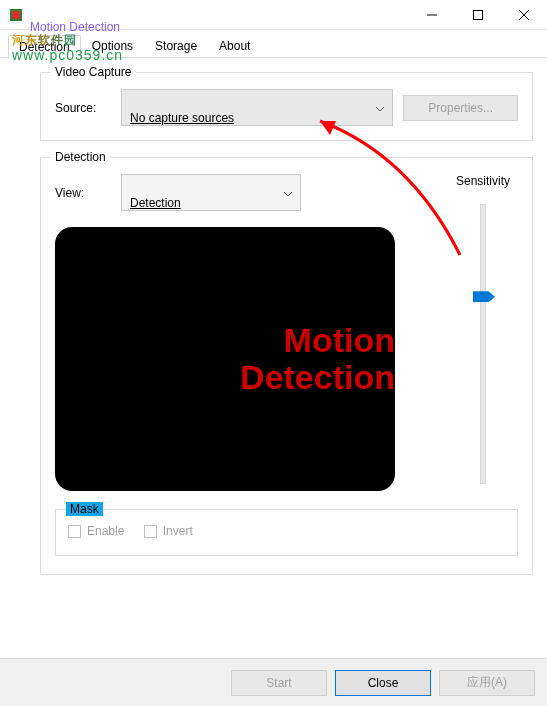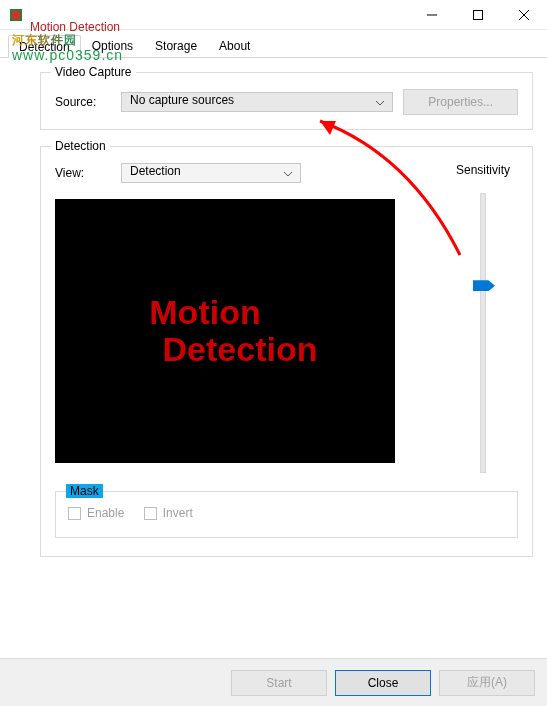--- a/index.html
+++ b/index.html
@@ -8,7 +8,7 @@
 
 .titlebar { height: 30px; background: #fff; display: flex; align-items: center; padding: 0 0 0 8px; border-bottom: 1px solid #e8e8e8; }
 .titlebar-icon { width: 16px; height: 16px; margin-right: 6px; display:flex; align-items:center; justify-content:center; }
-.titlebar-title { flex: 1; color: #b91c1c; margin-top: 24px; }
+.titlebar-title { flex: 1; color: #8b5cf6; margin-top: 24px; }
 .titlebar-btns { display: flex; height: 100%; }
 .titlebar-btn { width: 46px; height: 30px; display: flex; align-items: center; justify-content: center; color: #000; }
 

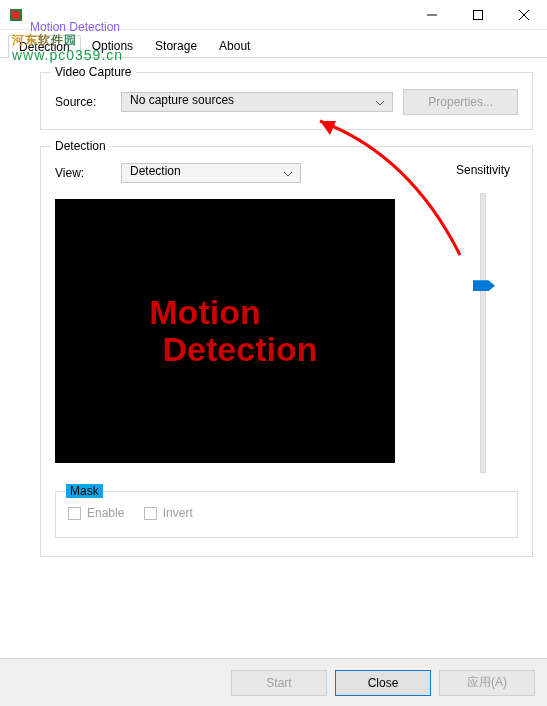--- a/index.html
+++ b/index.html
@@ -33,7 +33,7 @@
 .row { display: flex; align-items: center; gap: 10px; }
 .label { color: #000; width: 56px; }
 
-.combo { flex: 1; height: 20px; background: #e8e8e8; border: 1px solid #c8c8c8; display: flex; align-items: flex-start; padding: 0 8px; position: relative; }
+.combo { flex: 1; height: 37px; background: #e8e8e8; border: 1px solid #c8c8c8; display: flex; align-items: flex-end; padding: 0 8px; position: relative; text-decoration: underline; }
 .combo .caret { position: absolute; right: 8px; top: 50%; transform: translateY(-50%); }
 
 .btn { height: 26px; padding: 0 24px; background: #e1e1e1; border: 1px solid #adadad; color: #000; display: inline-flex; align-items: center; justify-content:center; }

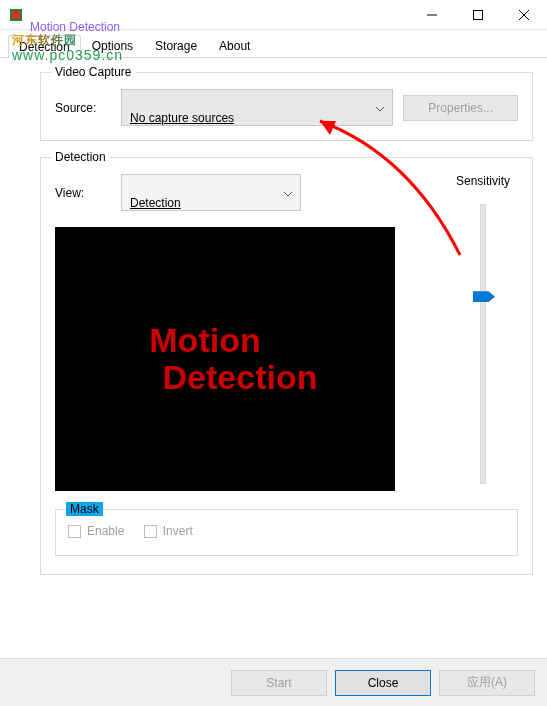--- a/index.html
+++ b/index.html
@@ -42,7 +42,7 @@
 
 .det-row { display: flex; align-items: flex-start; }
 .det-left { flex: 1; }
-.preview { margin-top: 16px; width: 340px; height: 264px; background: #000; display: flex; flex-direction: column; align-items: center; justify-content: center; }
+.preview { margin-top: 16px; width: 340px; height: 264px; background: #000; display: flex; flex-direction: column; align-items: flex-end; justify-content: center; border-radius: 17px; }
 .preview .ln { font-family: "Arial Black", Arial, sans-serif; font-size: 34px; font-weight: 900; color: #cc0000; line-height: 1.1; }
 
 .sens-col { width: 70px; display: flex; flex-direction: column; align-items: center; }

